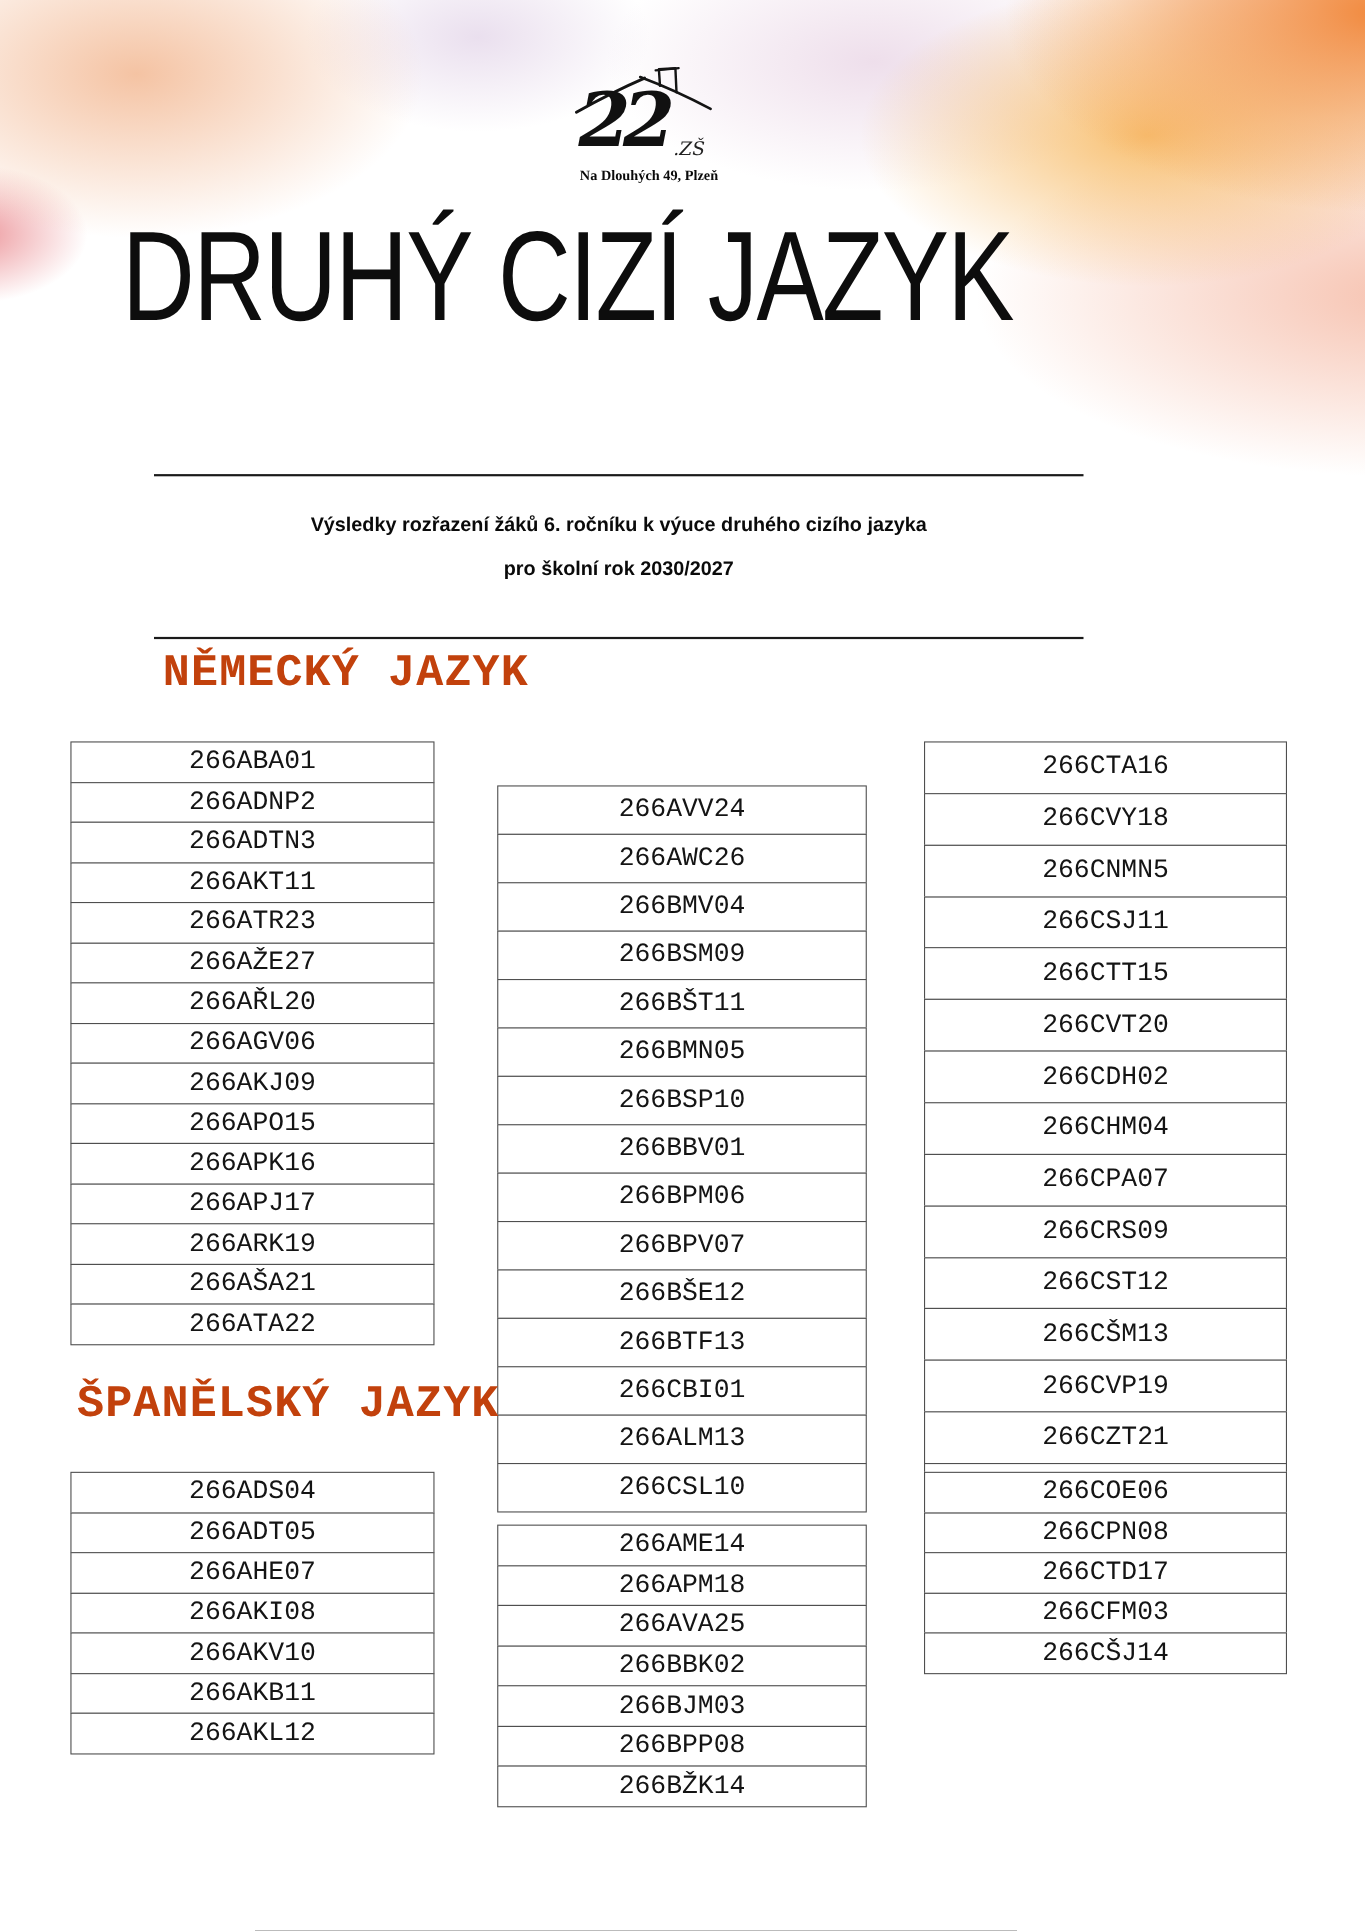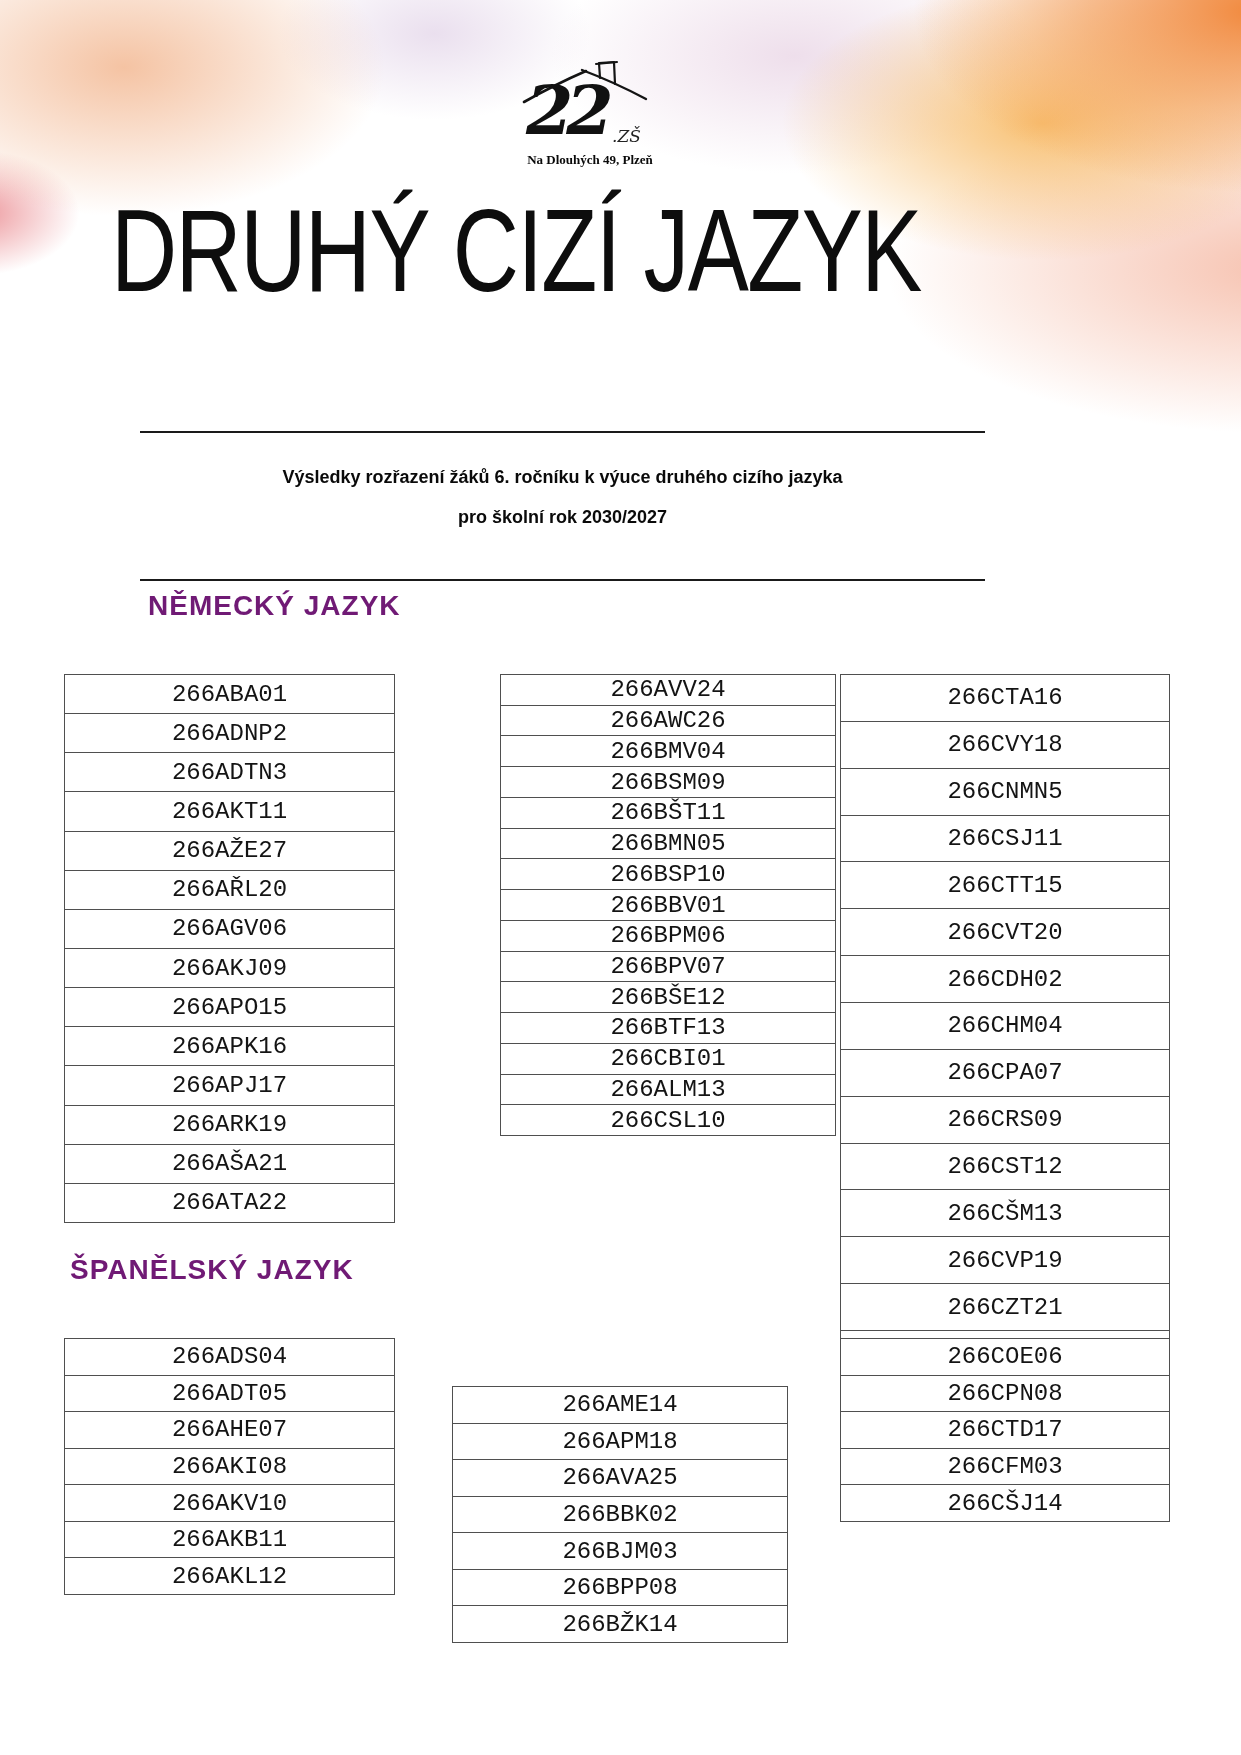--- a/index.html
+++ b/index.html
@@ -61,8 +61,8 @@
   
   .sec{
     position:absolute;margin:0;
-    font-family:Liberation Sans, sans-serif;font-weight:700;
-    font-size:28px;letter-spacing:1px;color:#701a75;white-space:nowrap;
+    font-family:Liberation Mono, monospace;font-weight:700;
+    font-size:41px;letter-spacing:1px;color:#c2410c;white-space:nowrap;
   }
   .sec-de{left:148px;top:590px;}
   .sec-es{left:70px;top:1254px;}

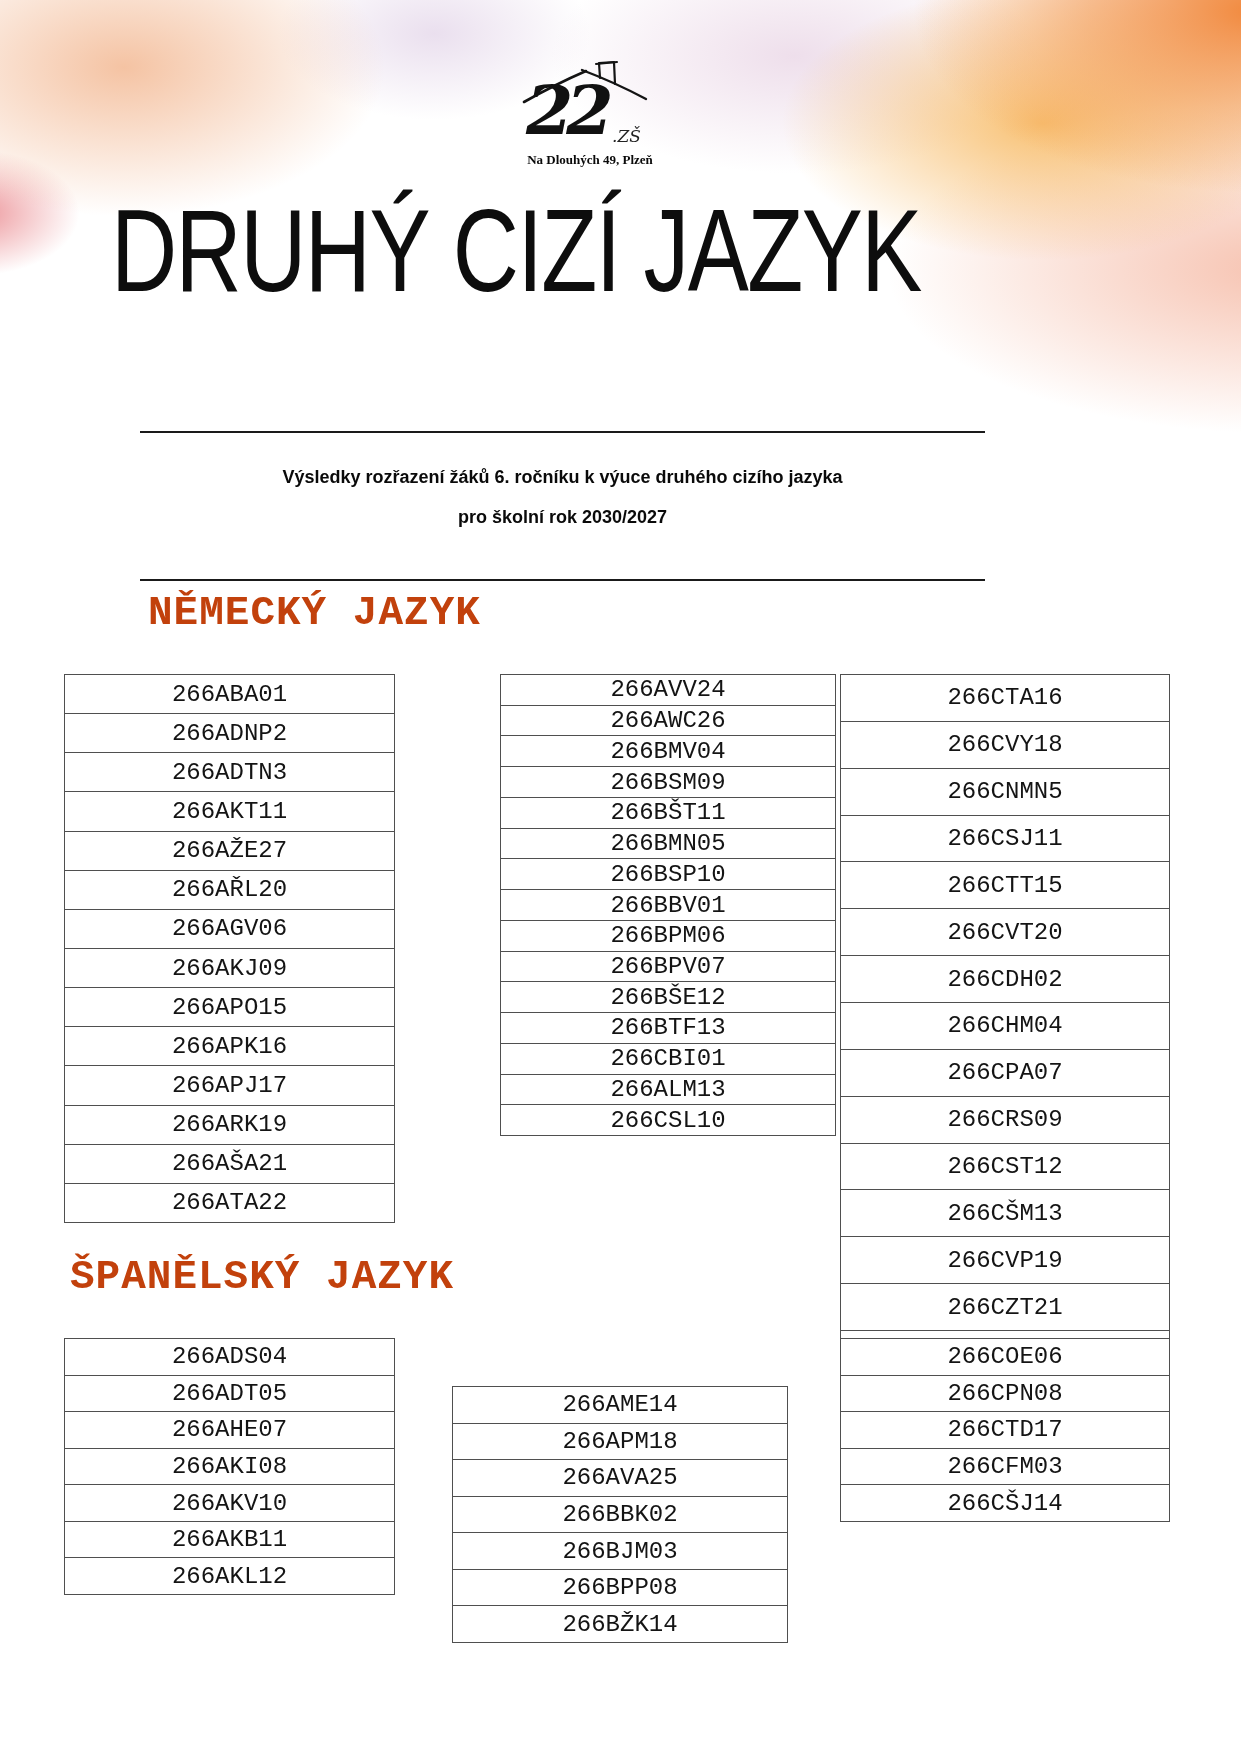--- a/index.html
+++ b/index.html
@@ -120,7 +120,7 @@
       <div class="cell">266AŠA21</div>
       <div class="cell">266ATA22</div>
     </div>
-  <div class="tcol" style="left:452px; top:674px; width:336px; height:462px;margin-left:48px;">
+  <div class="tcol" style="left:452px; top:714px; width:336px; height:661px;">
       <div class="cell">266AVV24</div>
       <div class="cell">266AWC26</div>
       <div class="cell">266BMV04</div>

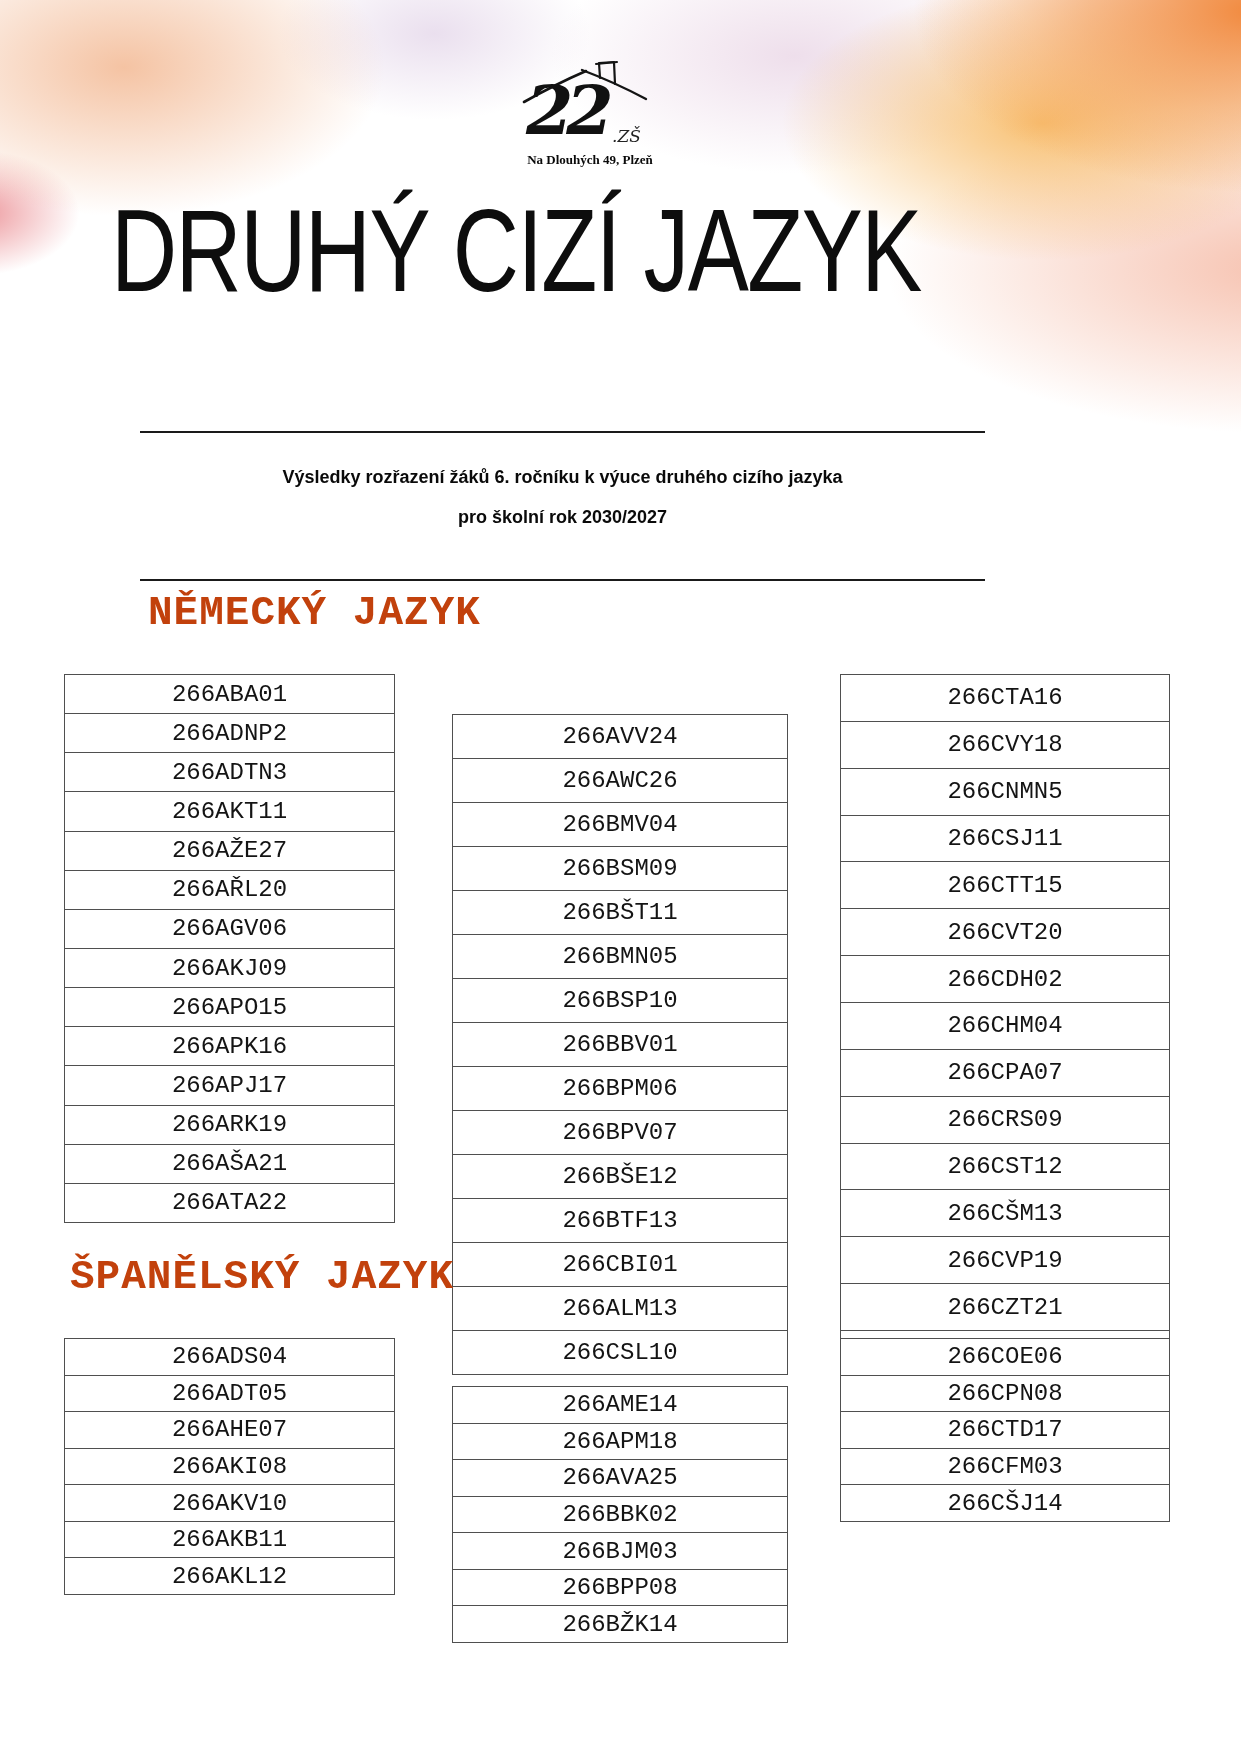--- a/index.html
+++ b/index.html
@@ -109,6 +109,7 @@
       <div class="cell">266ADNP2</div>
       <div class="cell">266ADTN3</div>
       <div class="cell">266AKT11</div>
+      <div class="cell">266ATR23</div>
       <div class="cell">266AŽE27</div>
       <div class="cell">266AŘL20</div>
       <div class="cell">266AGV06</div>

